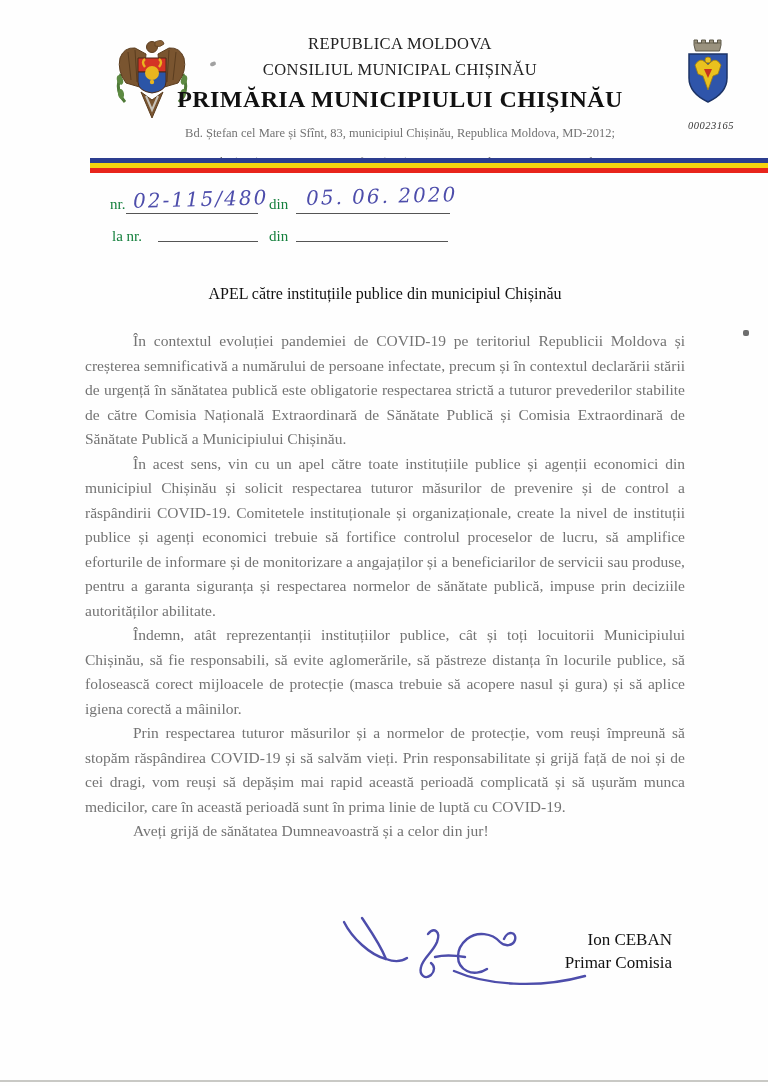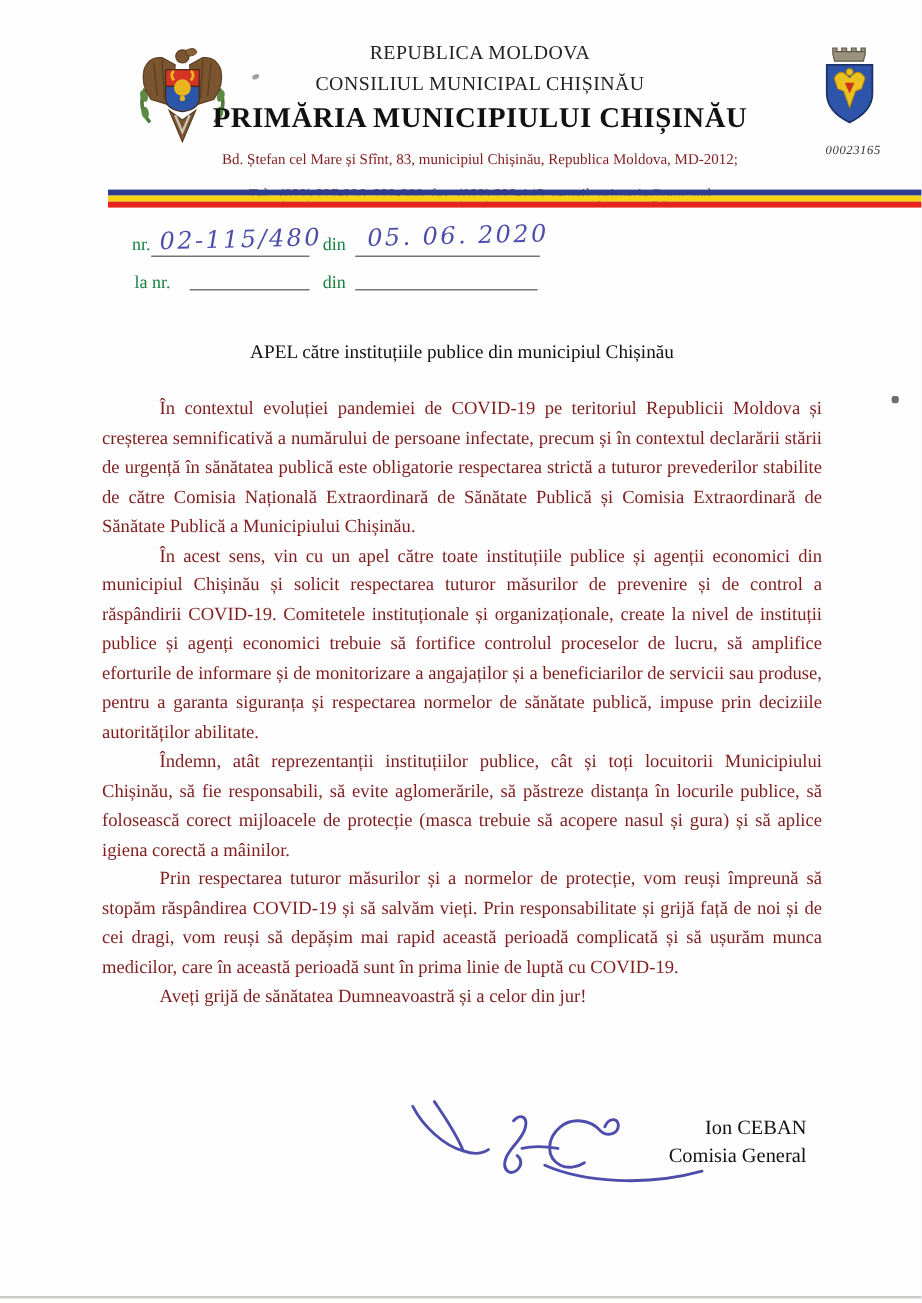--- a/index.html
+++ b/index.html
@@ -26,7 +26,7 @@
     font-size:24px;font-weight:bold;letter-spacing:.4px;margin:0 0 9px 0;color:#111;
   }
   .hdr-addr{
-    font-size:12.5px;line-height:17px;margin:12px;color:#7f1d1d;
+    font-size:12.5px;line-height:17px;margin:12px;color:#737373;
   }
   .emblem-left{position:absolute;left:113px;top:36px;width:78px;height:90px;}
   .emblem-right{position:absolute;left:685px;top:31px;width:46px;height:78px;}

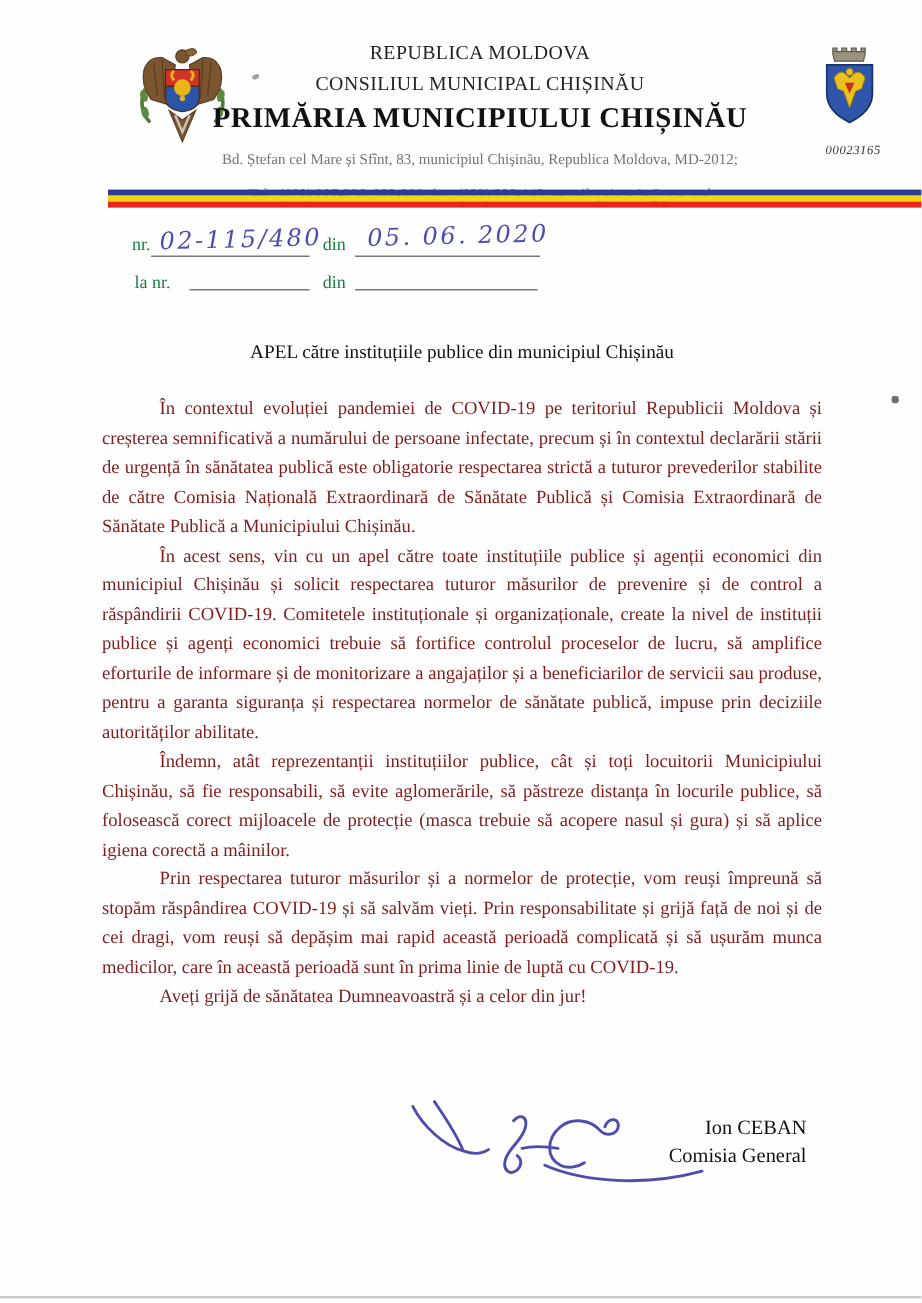--- a/index.html
+++ b/index.html
@@ -60,7 +60,7 @@
   }
   .body-text{
     position:absolute;left:85px;top:329px;width:600px;
-    font-size:15.5px;line-height:24.5px;text-align:justify;color:#7f1d1d;
+    font-size:15.5px;line-height:24.5px;text-align:justify;color:#737373;
   }
   .body-text p{margin:0;text-indent:48px;}
   

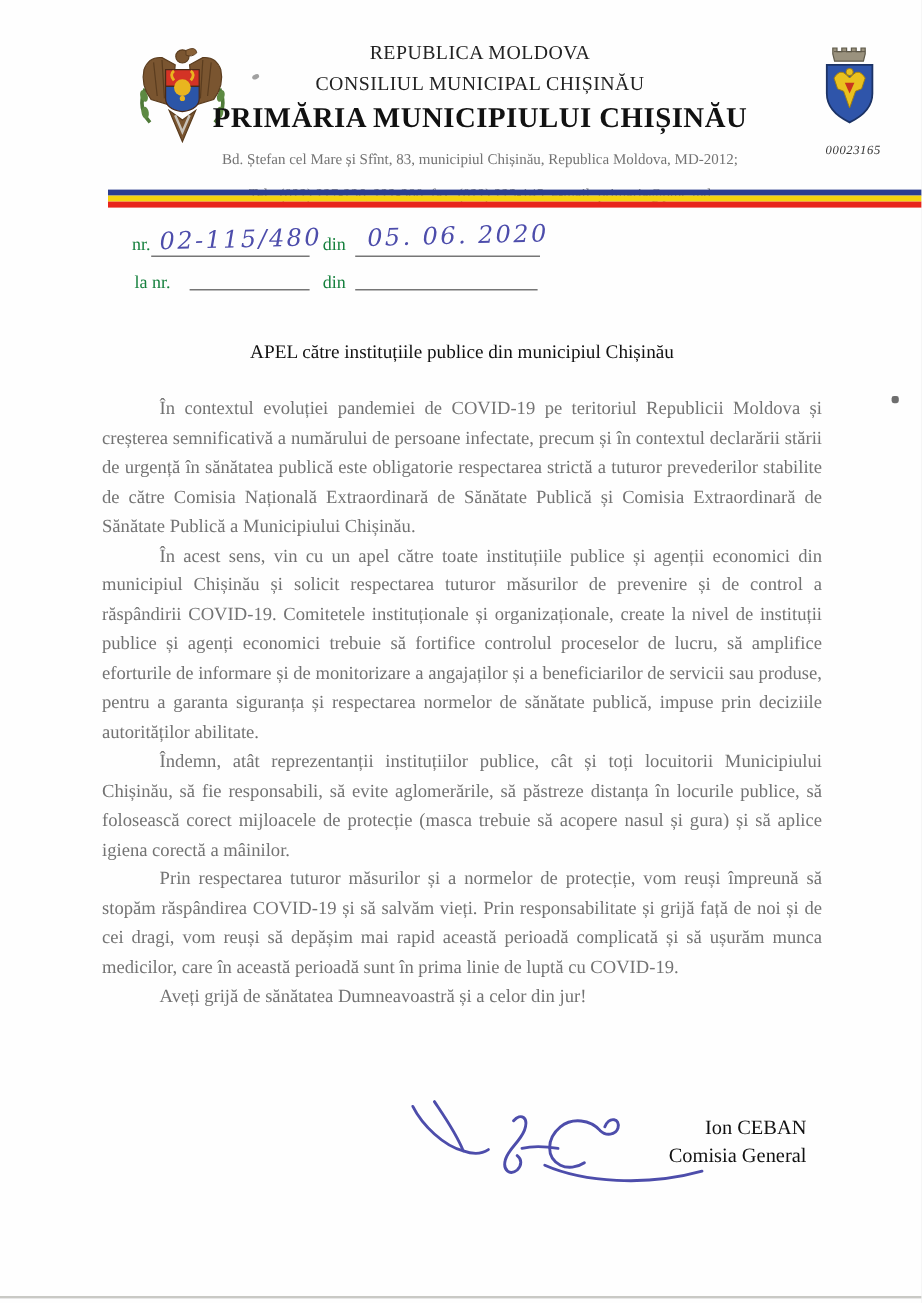--- a/index.html
+++ b/index.html
@@ -172,7 +172,7 @@
   </div>
   <div class="sig-block">
     <div>Ion CEBAN</div>
-    <div>Comisia General</div>
+    <div>Primar Comisia</div>
   </div>
 
   <div class="scan-edge"></div>

